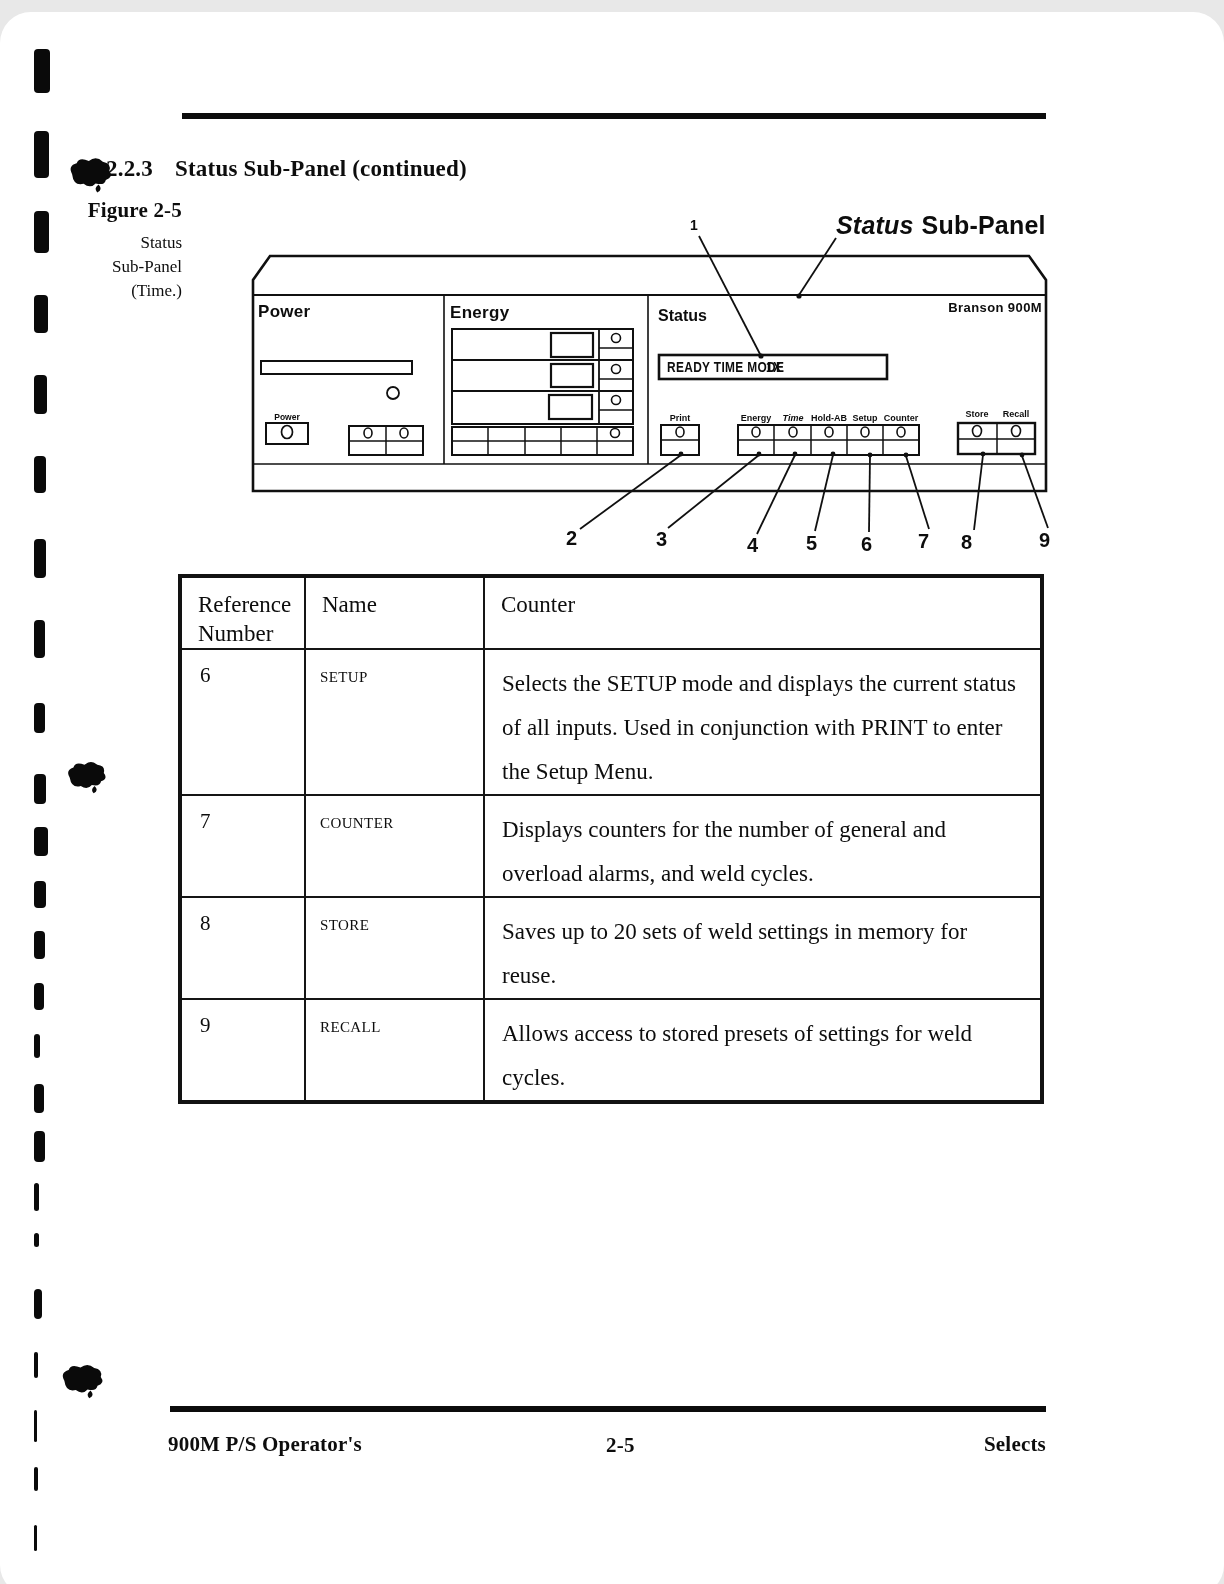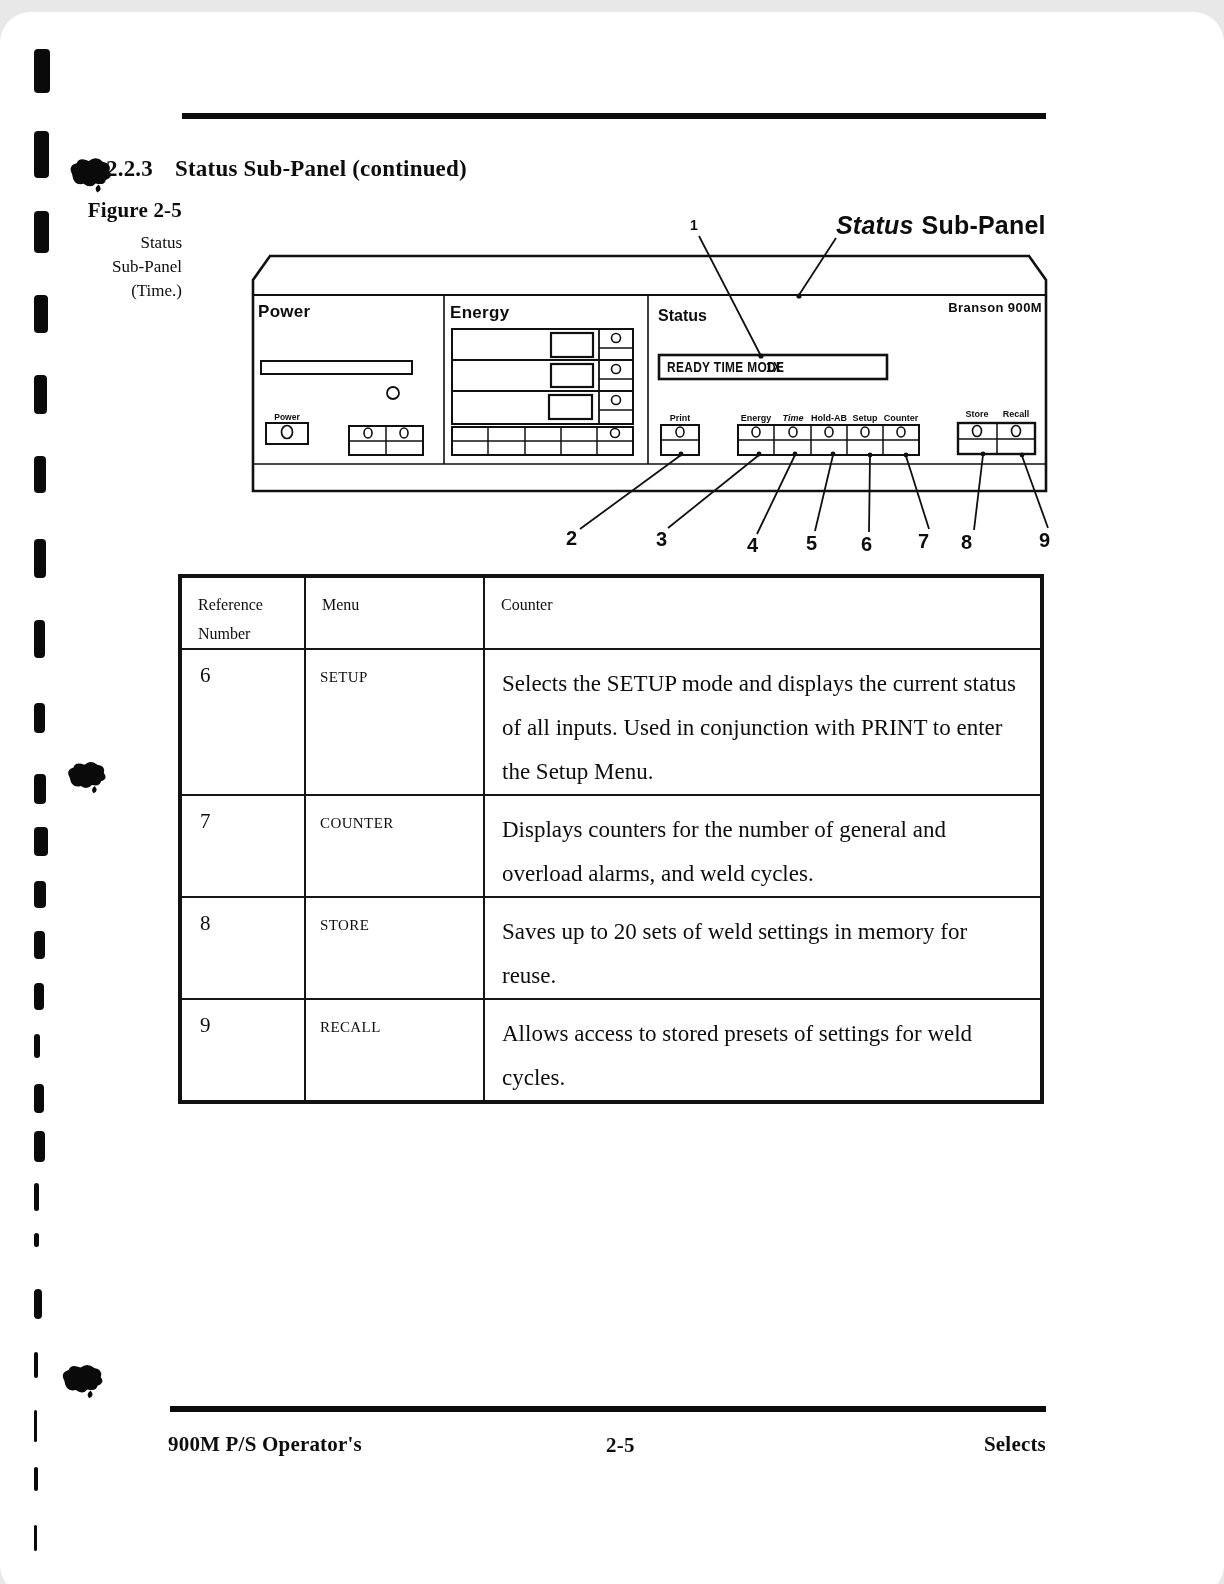--- a/index.html
+++ b/index.html
@@ -39,7 +39,7 @@
     border:2.5px solid #151515; vertical-align:top; text-align:left; font-weight:normal;
   }
   table.spec { border:4px solid #121212; }
-  th.h-cell { font-size:16px; padding:12px 10px 0 16px; white-space:pre-line; line-height:29px; }
+  th.h-cell { font-size:23px; padding:12px 10px 0 16px; white-space:pre-line; line-height:29px; }
   td.ref-cell { font-size:21px; padding:13px 10px 0 18px; }
   td.name-cell { font-size:15px; letter-spacing:0.4px; padding:19px 8px 0 14px; font-family:"Liberation Serif", serif; }
   td.func-cell { font-size:23px; line-height:44px; padding:12px 20px 0 17px; white-space:pre-line; }

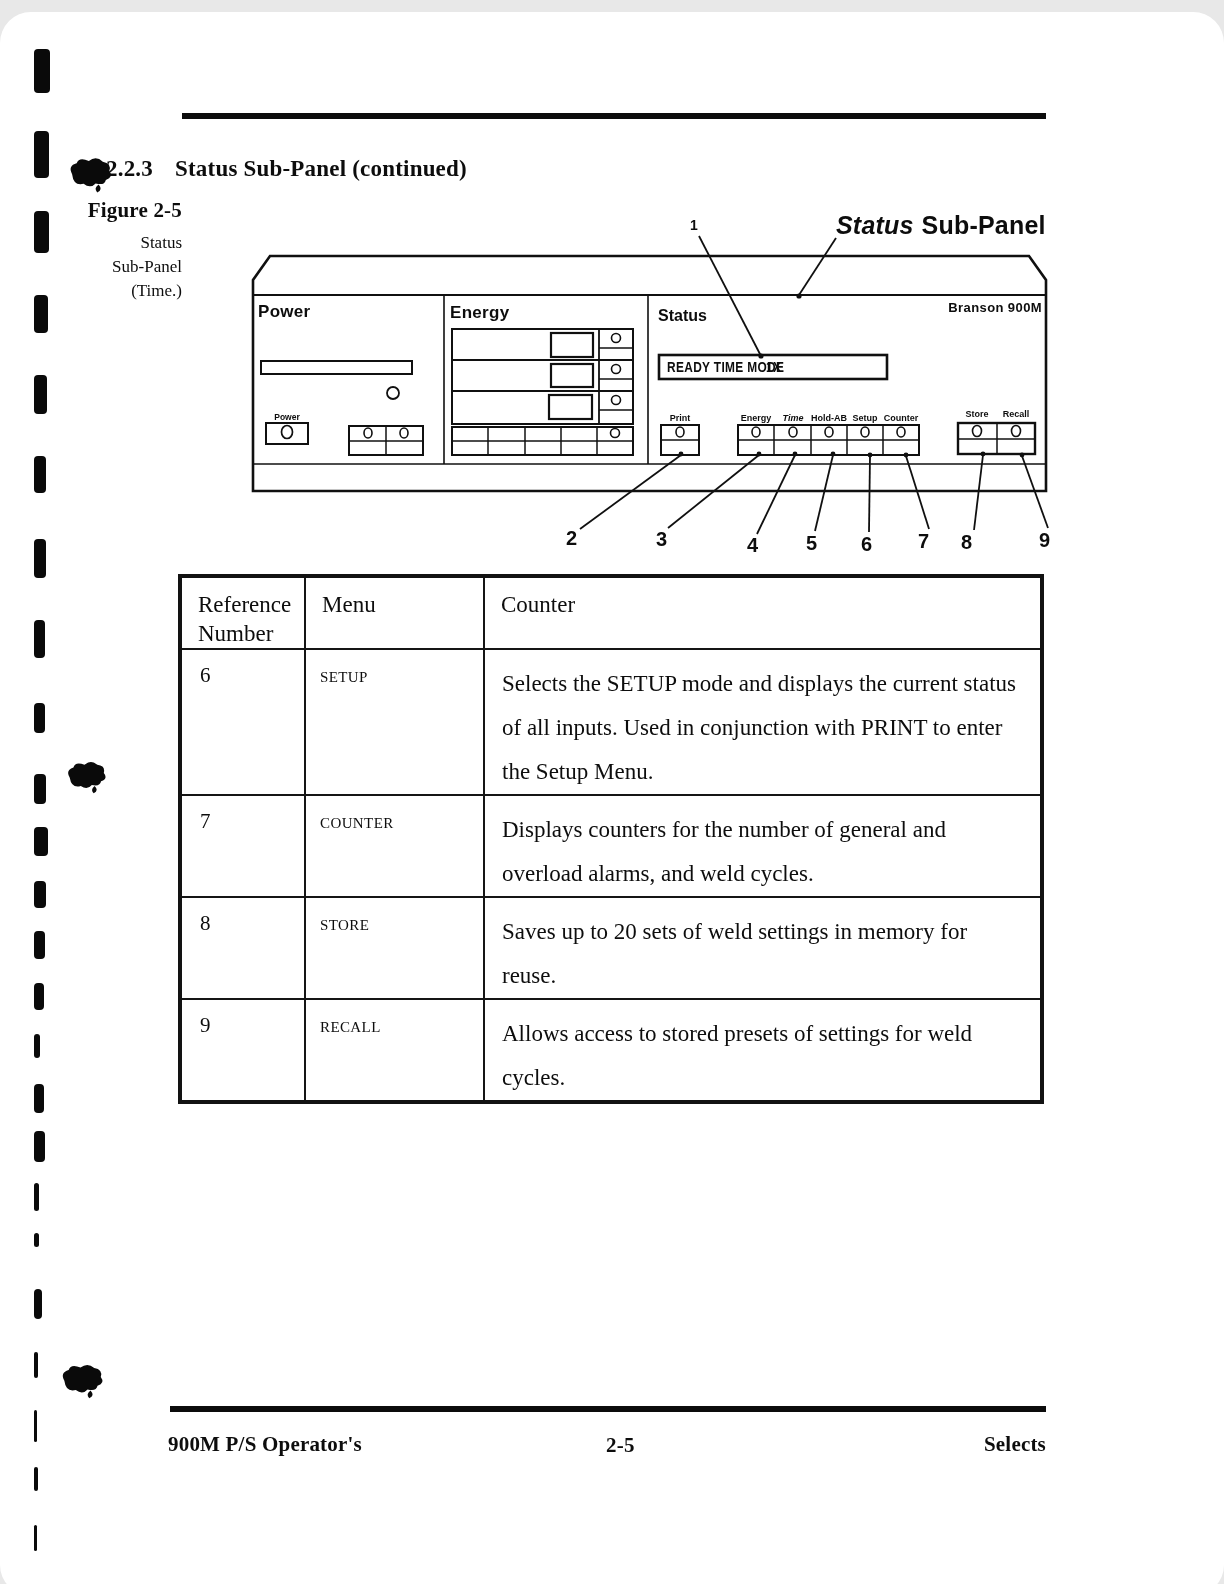--- a/index.html
+++ b/index.html
@@ -241,7 +241,7 @@
         <tr style="height:69px">
       <th class="h-cell">Reference
 Number</th>
-      <th class="h-cell">Menu</th>
+      <th class="h-cell">Name</th>
       <th class="h-cell">Counter</th>
     </tr>
     <tr style="height:92px">

